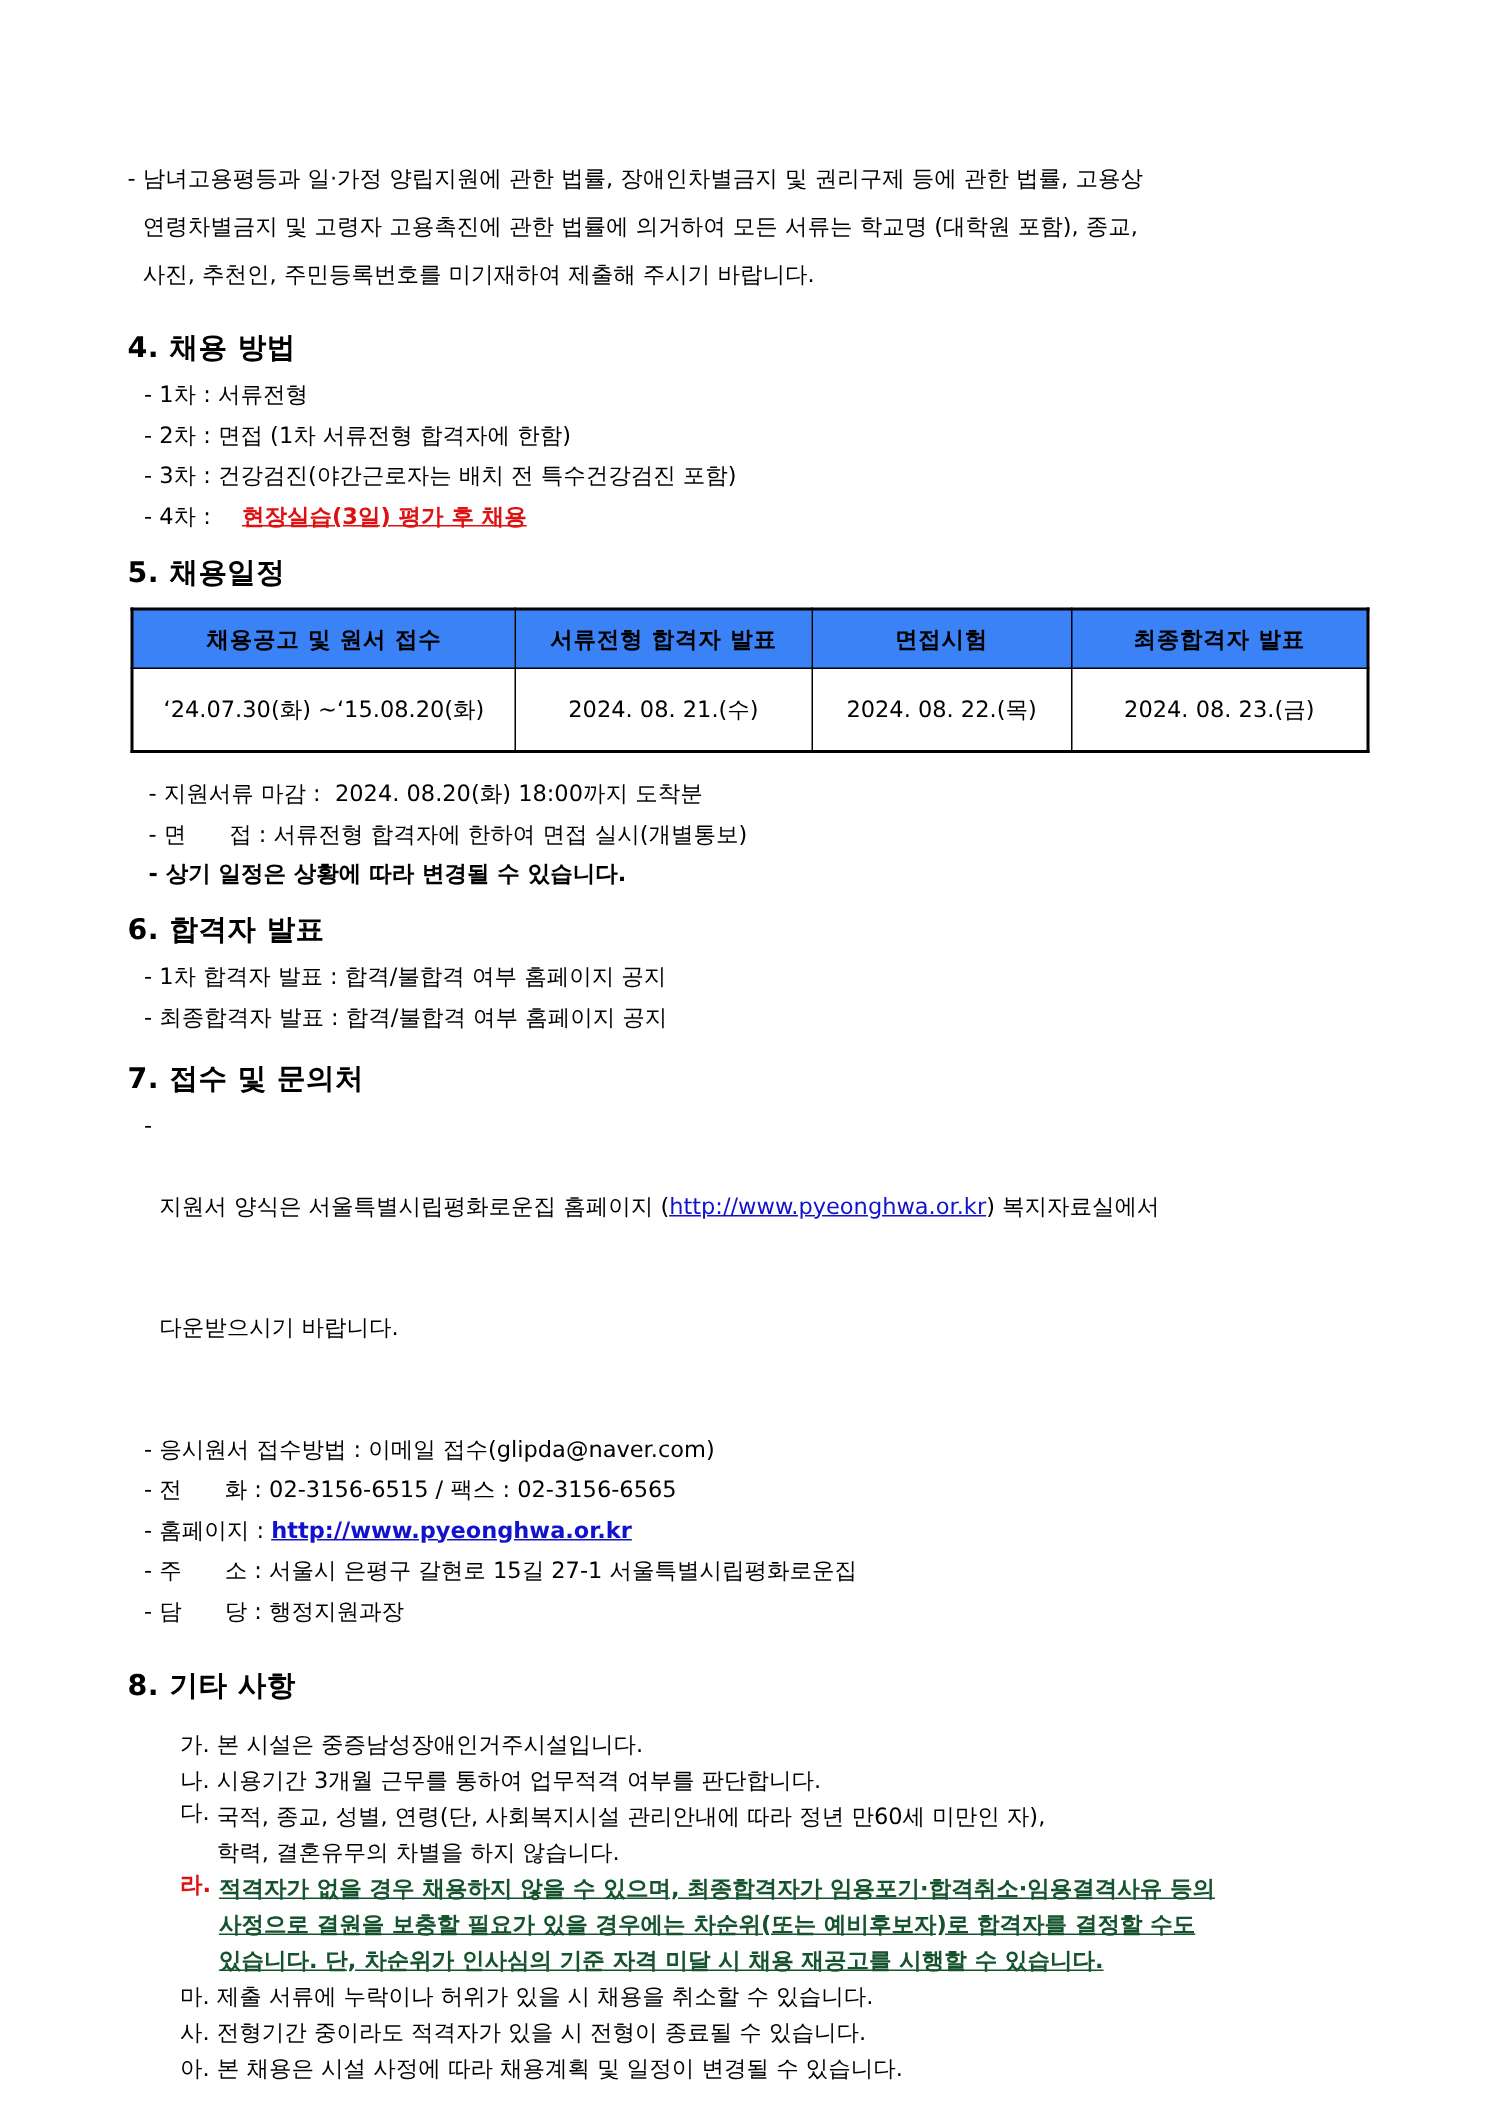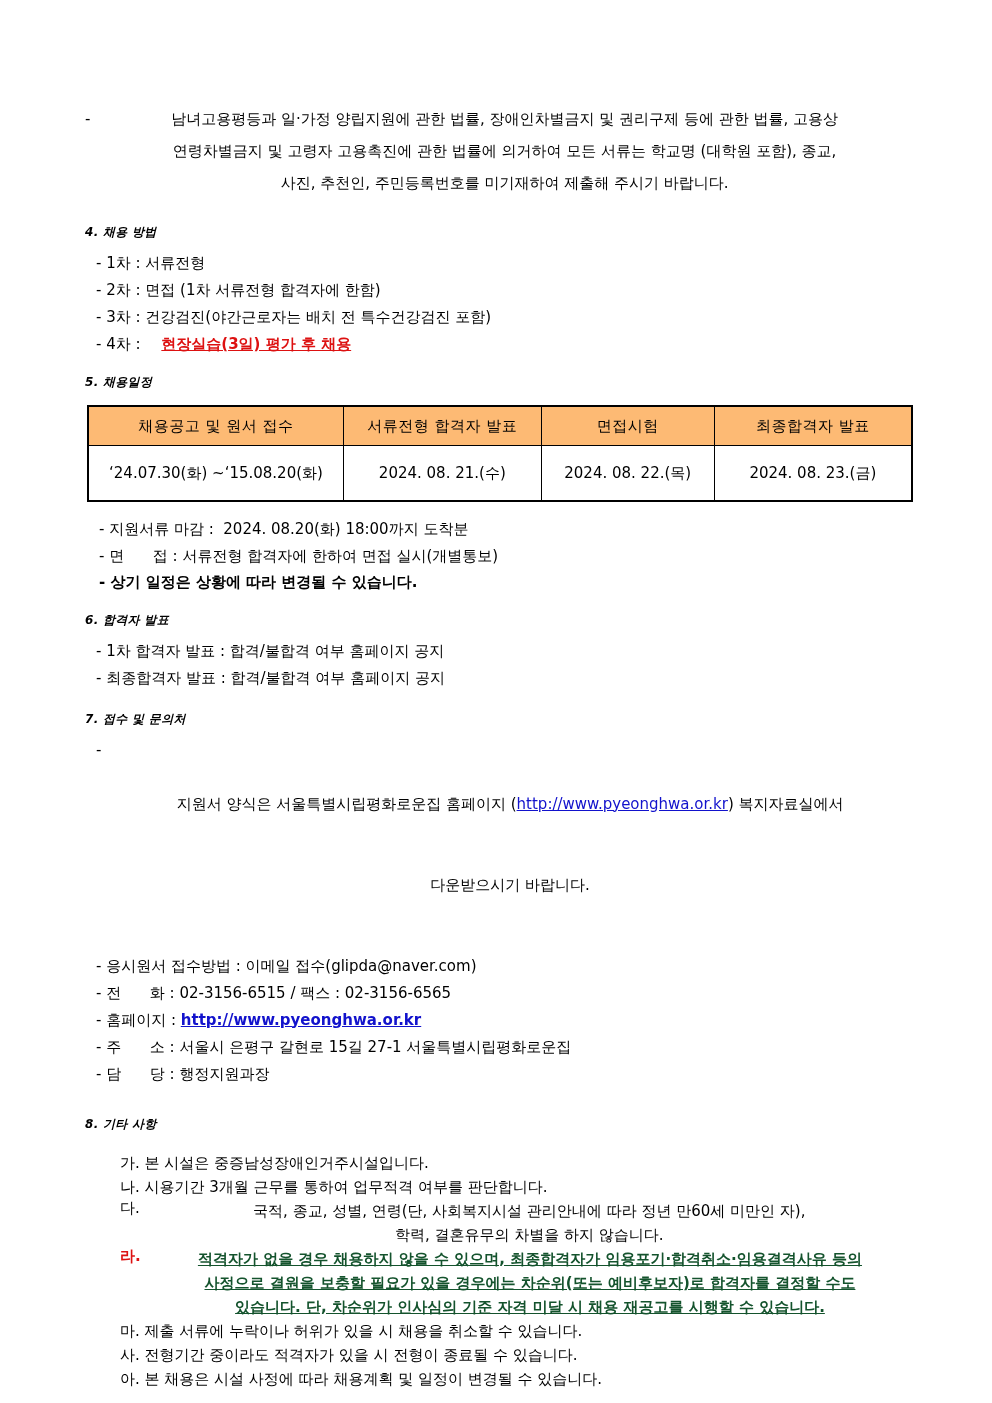--- a/index.html
+++ b/index.html
@@ -11,7 +11,7 @@
   }
   .hang { display: flex; }
   .hang .marker { flex: 0 0 auto; white-space: pre; }
-  .hang .hbody { flex: 1 1 auto; text-align: center; }
+  .hang .hbody { flex: 1 1 auto; }
 
   .intro { line-height: 32px; margin-bottom: 23px; }
 

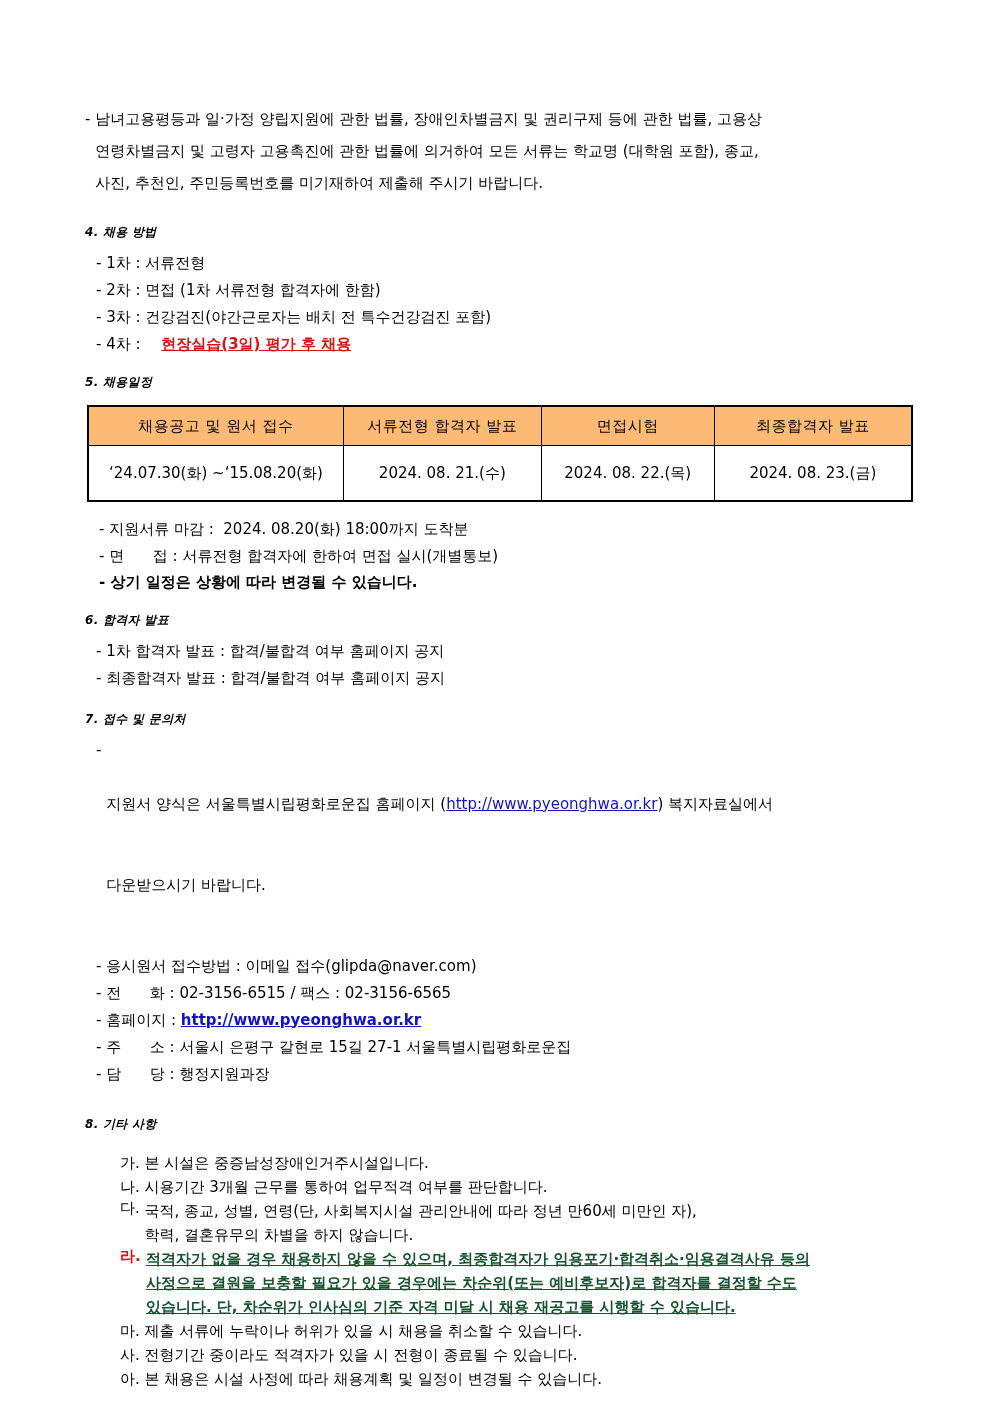--- a/index.html
+++ b/index.html
@@ -15,7 +15,7 @@
 
   .intro { line-height: 32px; margin-bottom: 23px; }
 
-  .sec-title { font-size: 12px; font-weight: bold; line-height: 20px; margin-bottom: 8px; letter-spacing: 0.3px; font-style: italic; }
+  .sec-title { font-size: 19px; font-weight: bold; line-height: 20px; margin-bottom: 8px; letter-spacing: 0.3px; }
 
   .list { padding-left: 11px; }
   .li { line-height: 27px; white-space: pre-wrap; }

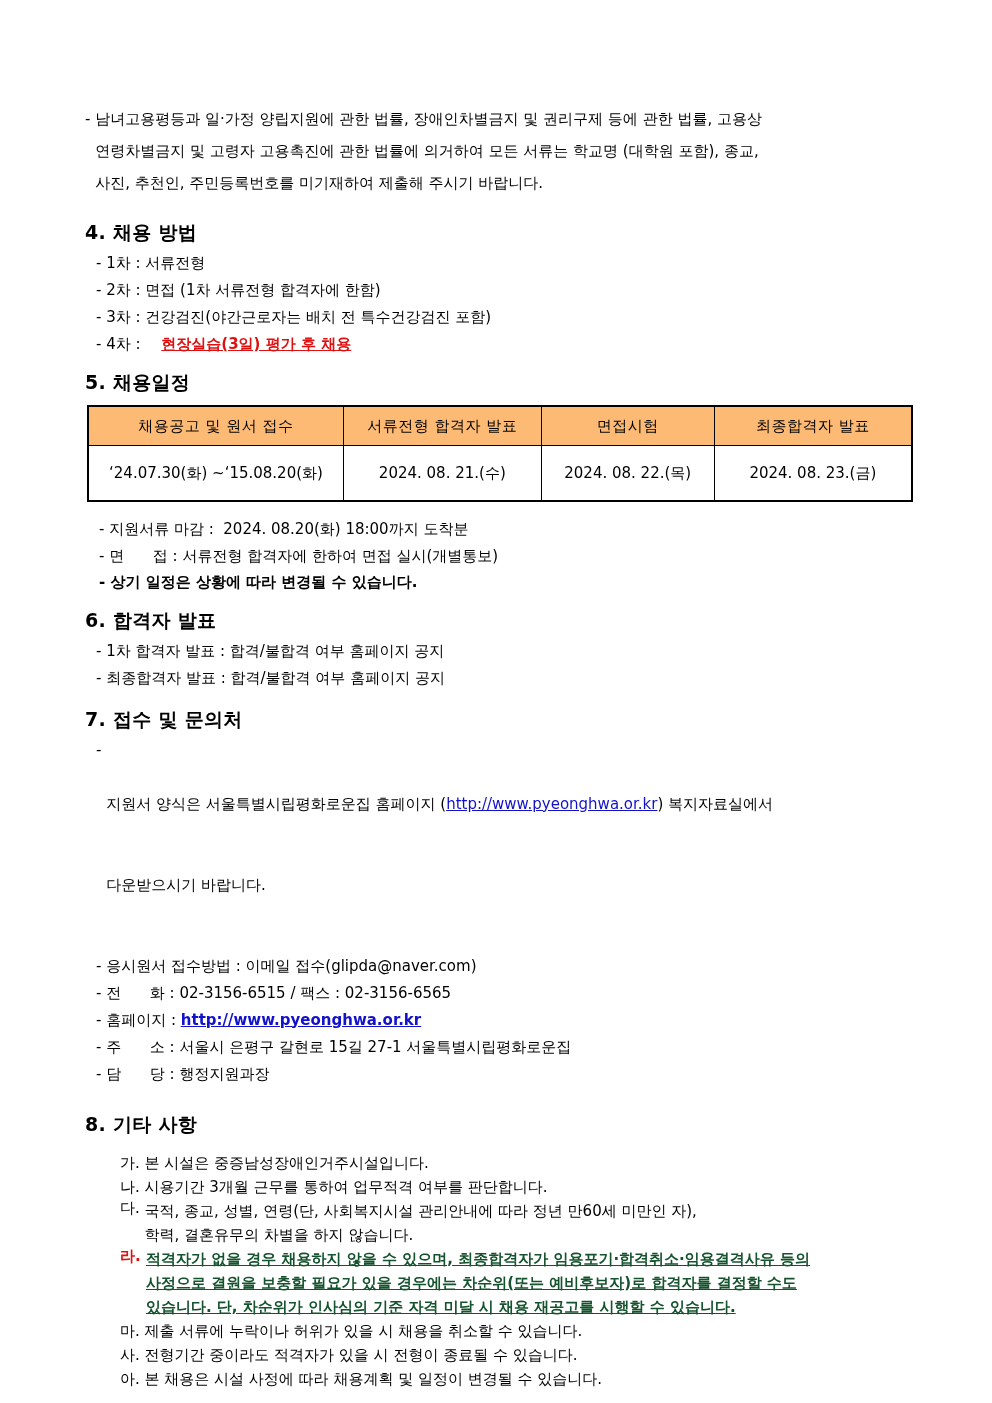--- a/index.html
+++ b/index.html
@@ -33,7 +33,7 @@
     border: 1px solid #000; text-align: center; vertical-align: middle;
     font-size: 15px; padding: 0; white-space: pre-wrap;
   }
-  table.schedule th { height: 38px; background: #fdba74; font-weight: normal; letter-spacing: 0.5px; }
+  table.schedule th { height: 38px; background: #3b82f6; font-weight: bold; letter-spacing: 0.5px; }
   table.schedule td { height: 54px; font-weight: normal; }
 
   .notes { padding-left: 14px; margin-bottom: 0; }

